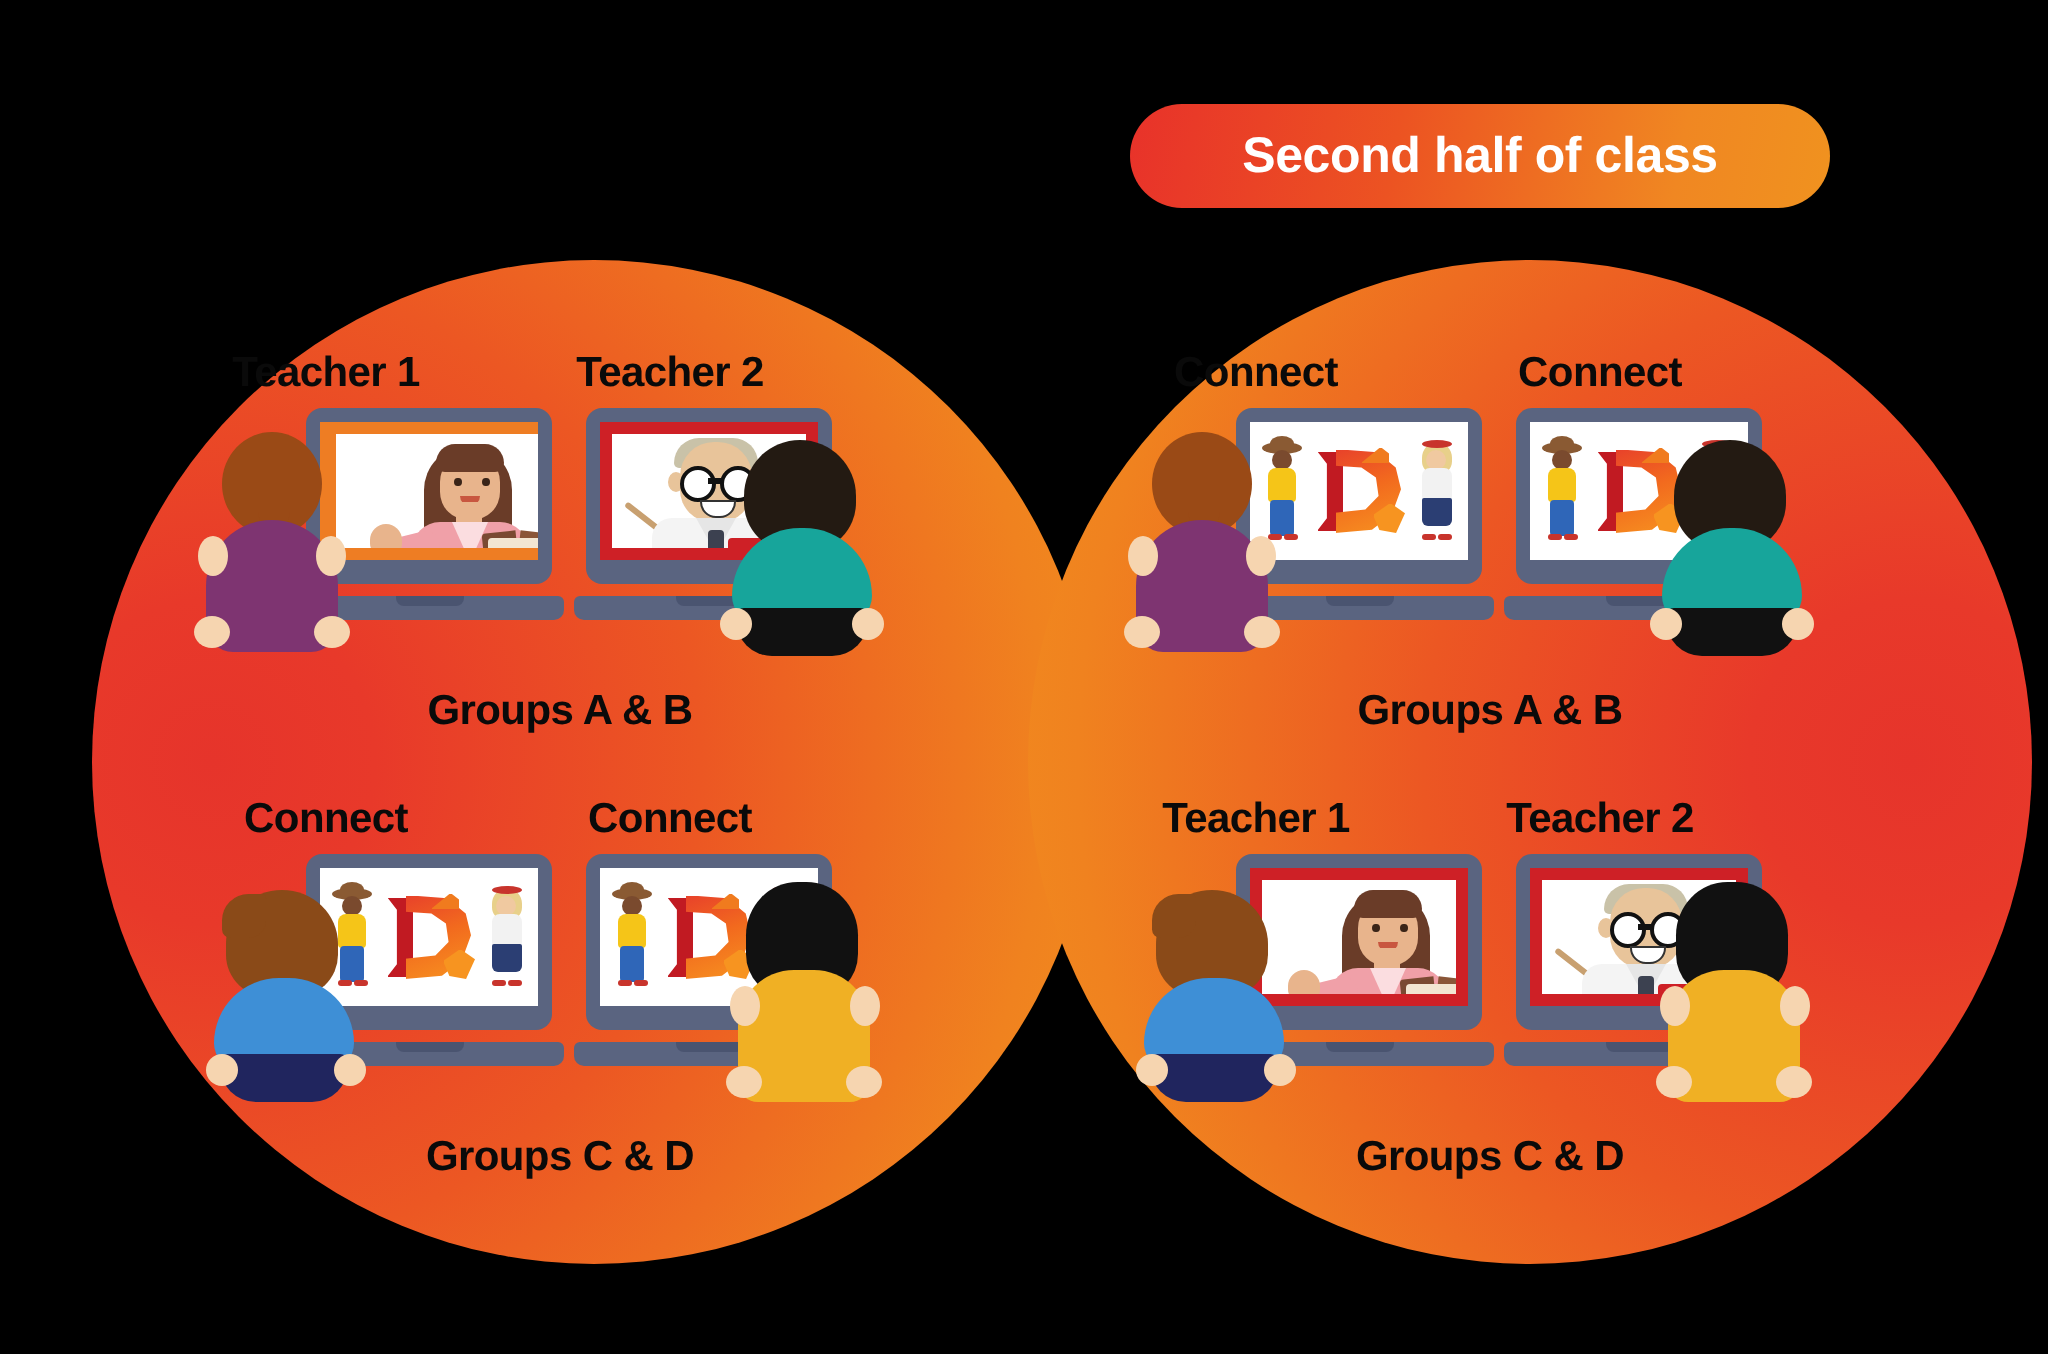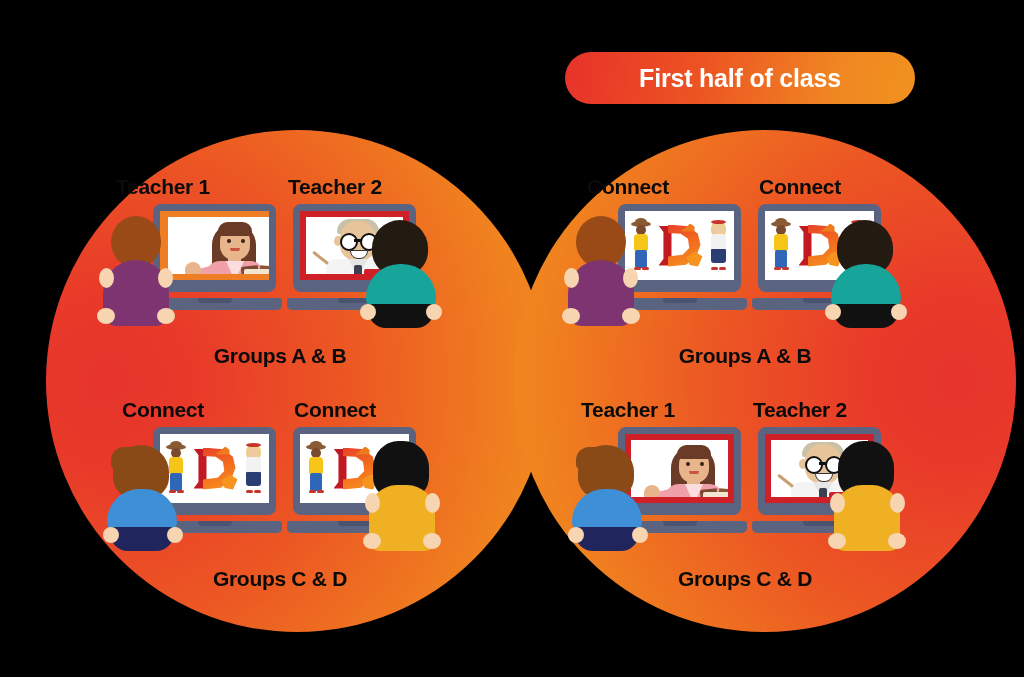--- a/index.html
+++ b/index.html
@@ -191,7 +191,7 @@
   <div class="circle circle-right"></div>
 
   <div class="pill pill-right">
-    <span>First half of class</span>
+    <span>Second half of class</span>
   </div>
 
   <div class="quad q-tl">

